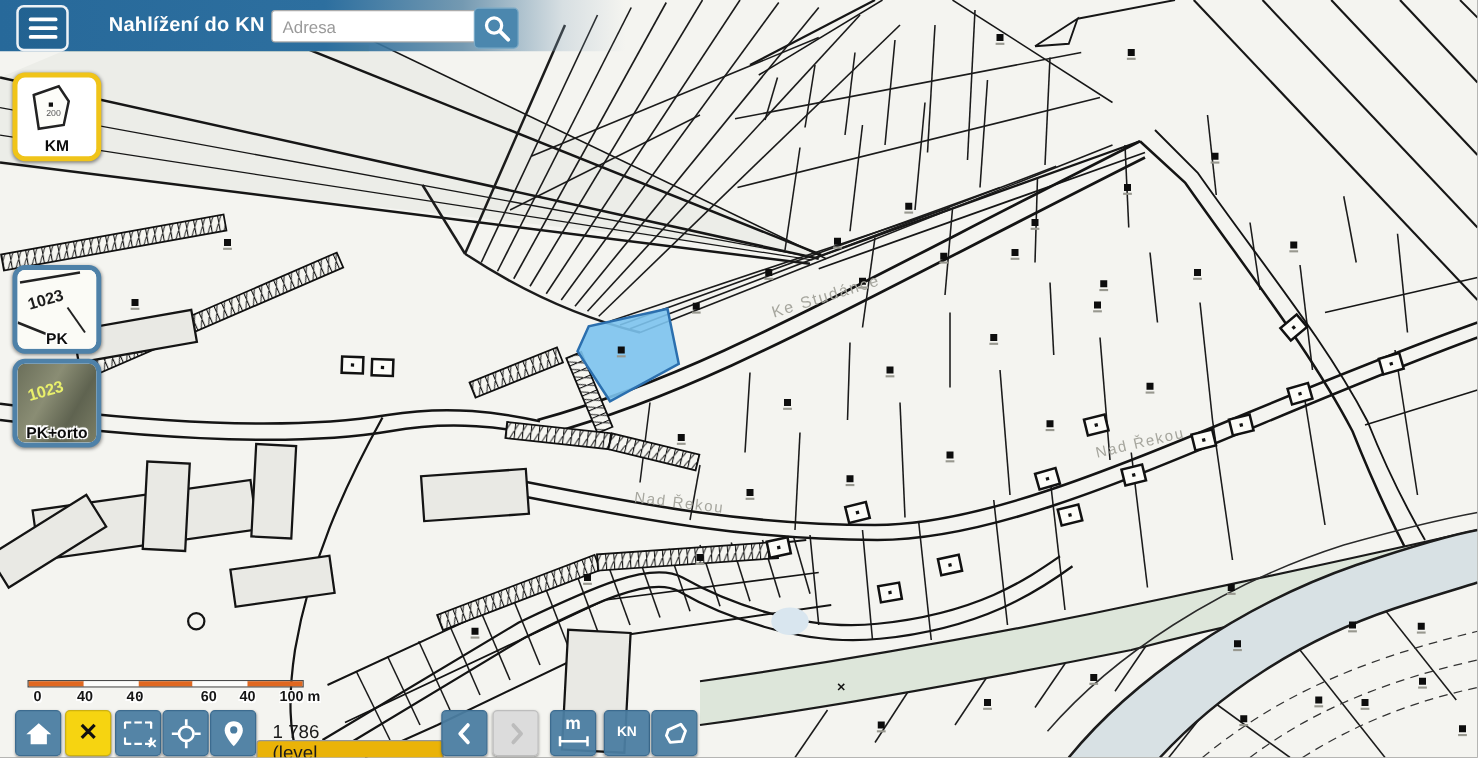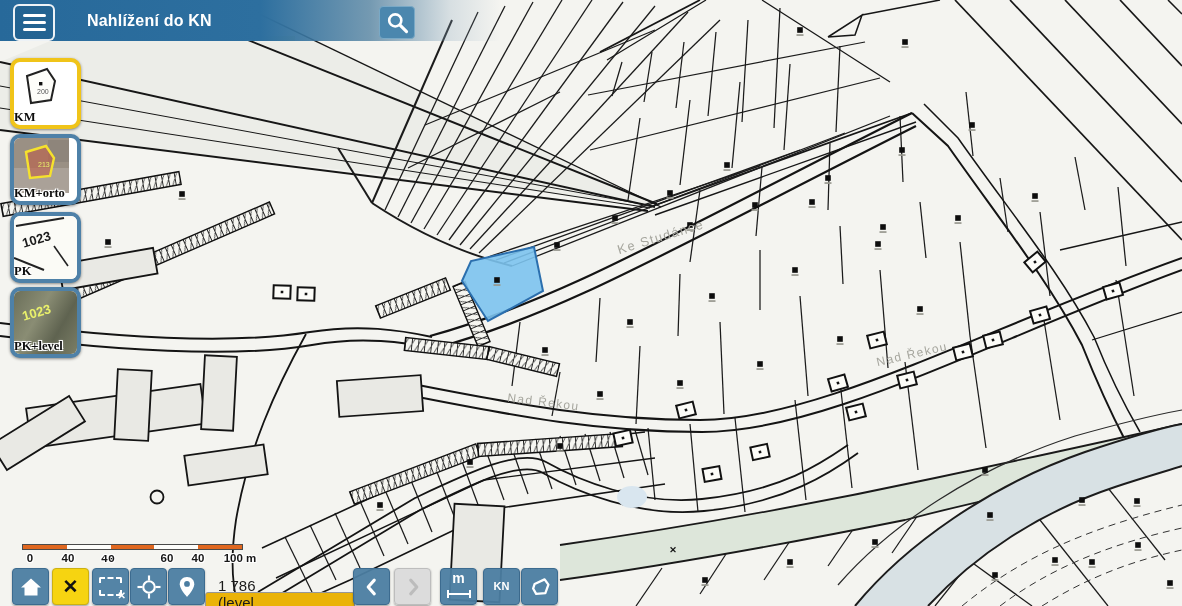--- a/index.html
+++ b/index.html
@@ -513,6 +513,7 @@
         <i></i>
     </div>
     <div class="hdr-title">Nahlížení do KN</div>
+    <input class="addr" type="text" placeholder="Adresa" style="">
     <div class="srch">
       <svg width="26" height="26" viewBox="0 0 30 30">
         <circle cx="13" cy="12" r="7" fill="none" stroke="#fff" stroke-width="3"></circle>

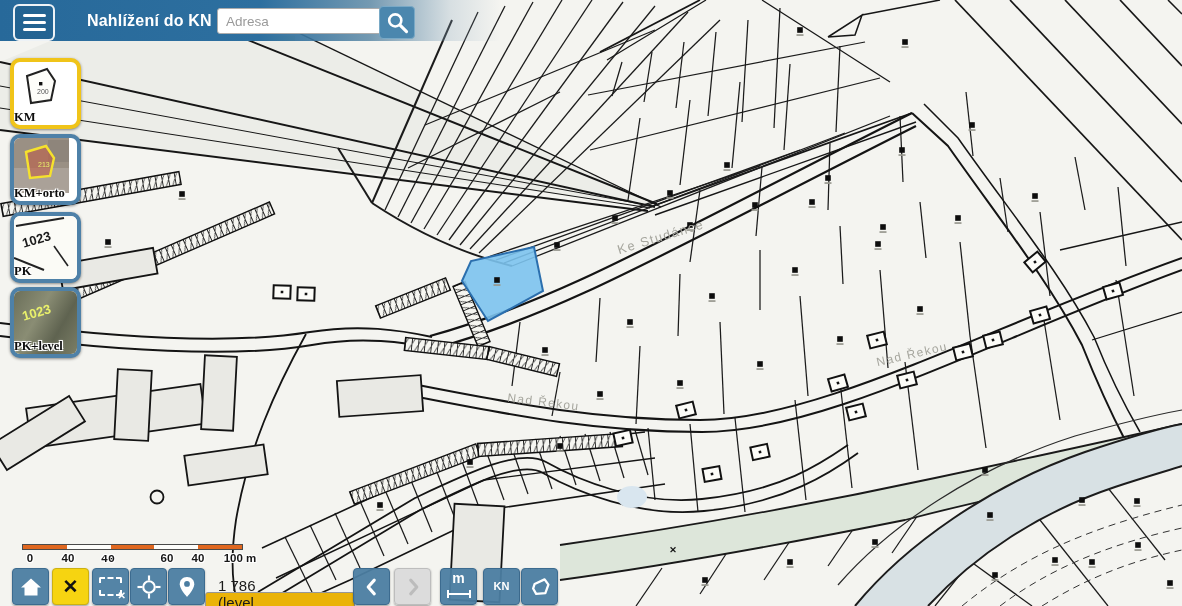--- a/index.html
+++ b/index.html
@@ -29,9 +29,9 @@
   .lyr{position:absolute;left:10px;width:63px;height:63px;border-radius:10px;border:4px solid #4e81a8;
        background:#fff;box-shadow:0 1px 3px rgba(0,0,0,.45);cursor:pointer;overflow:hidden;}
   .lyr.sel{border-color:#f0c419;}
-  .lyr .lbl{position:absolute;left:0;right:0;bottom:1px;text-align:left;font-size:12.5px;
+  .lyr .lbl{position:absolute;left:0;right:0;bottom:1px;text-align:center;font-size:12.5px;
             font-weight:bold;color:#0d0d0d;line-height:13px;
-            text-shadow:-1px -1px 0 #fff,1px -1px 0 #fff,-1px 1px 0 #fff,1px 1px 0 #fff,0 0 3px #fff;font-family:Liberation Serif, serif;}
+            text-shadow:-1px -1px 0 #fff,1px -1px 0 #fff,-1px 1px 0 #fff,1px 1px 0 #fff,0 0 3px #fff;}
   .lyr .tn{position:absolute;inset:0;}
   .tn-num{position:absolute;font-size:7px;color:#555;}
   .tn-num.big{font-size:13px;font-weight:bold;transform:rotate(-16deg);color:#1c1c1c;}

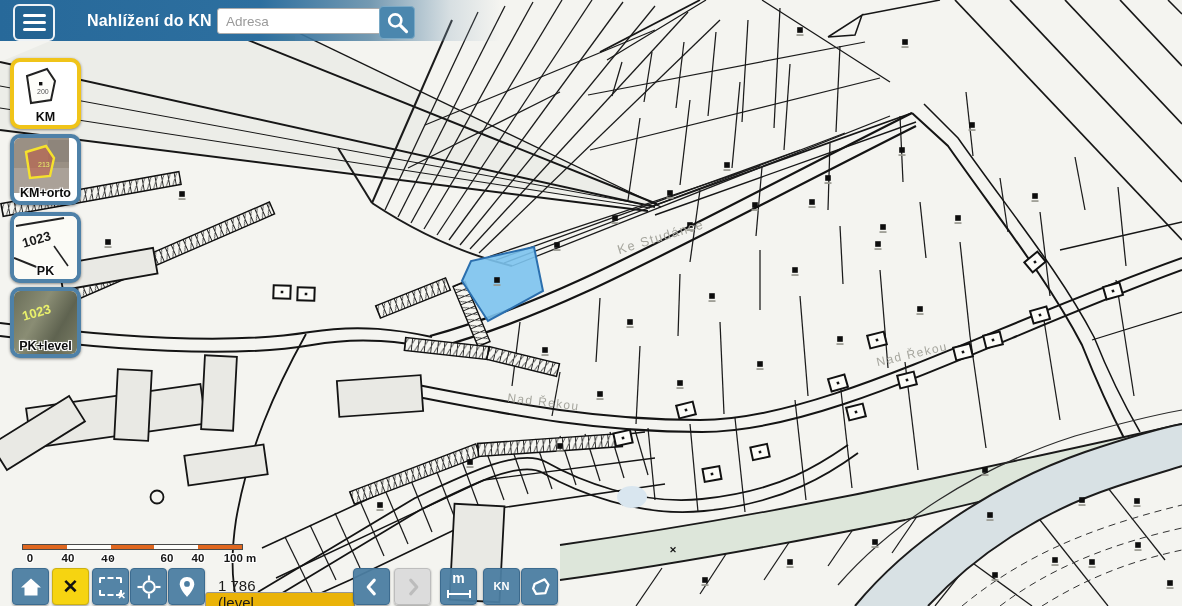--- a/index.html
+++ b/index.html
@@ -532,18 +532,6 @@
     </div>
     <div class="lbl">KM</div>
   </div>
-  <div class="lyr" id="ly-kmorto" style="top:134px">
-    <div class="tn">
-      <svg width="55" height="55" viewBox="0 0 55 55">
-        <rect width="55" height="55" fill="#9a9084"></rect>
-        <rect x="0" y="30" width="55" height="25" fill="#aaa198"></rect>
-        <rect x="34" y="2" width="21" height="22" fill="#8e857b"></rect>
-        <polygon points="12,14 32,8 40,20 36,38 16,40" fill="rgba(190,95,70,.6)" stroke="#f5e12d" stroke-width="2.4"></polygon>
-      </svg>
-      <span class="tn-num photo" style="left:24px;top:23px">213</span>
-    </div>
-    <div class="lbl">KM+orto</div>
-  </div>
   <div class="lyr" id="ly-pk" style="top:212px">
     <div class="tn" style="background:#fbfbf6">
       <svg width="55" height="55" viewBox="0 0 55 55">

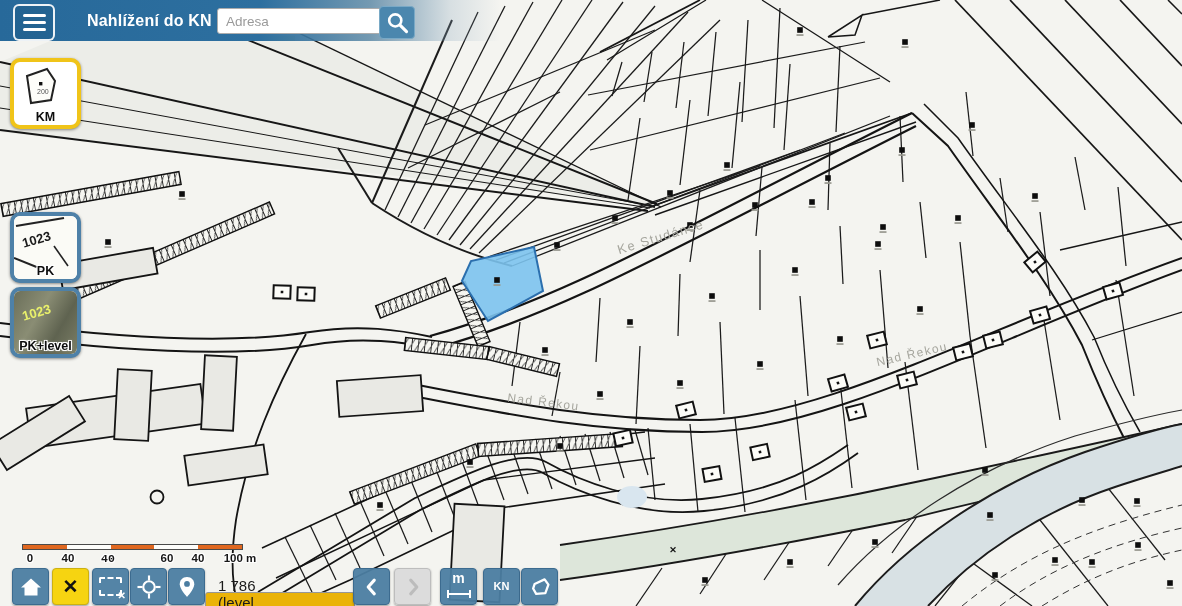--- a/index.html
+++ b/index.html
@@ -547,7 +547,7 @@
     <div class="tn">
       <span class="tn-num big photo" style="left:8px;top:14px">1023</span>
     </div>
-    <div class="lbl">PK+level</div>
+    <div class="lbl">PK+orto</div>
   </div>
 
   <div class="sbar">

